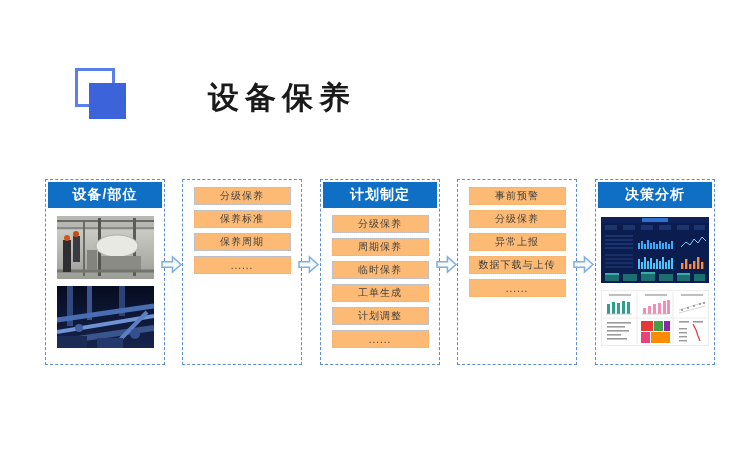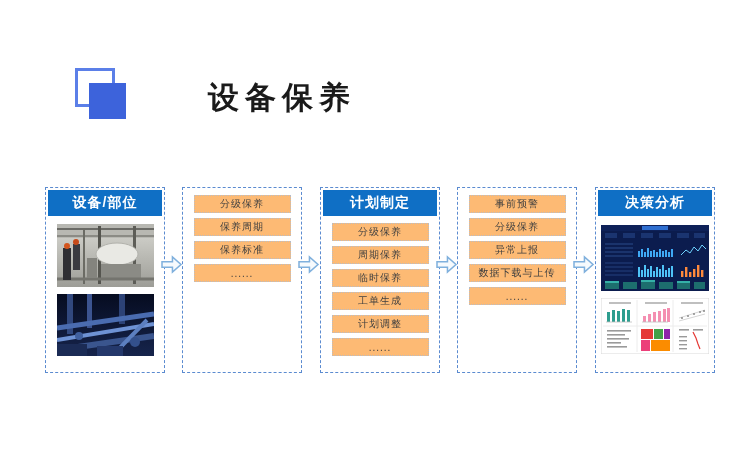--- a/index.html
+++ b/index.html
@@ -16,7 +16,7 @@
               color:#1a1a1a;letter-spacing:6px;white-space:nowrap;margin-left:40px;}
 
   
-  .column{position:absolute;top:187px;width:120px;height:186px;
+  .column{position:absolute;top:179px;width:120px;height:186px;
           border:1px dashed #5b8bd0;background:#ffffff;box-sizing:border-box;}
   .col-1{left:45px;}  .col-2{left:182px;}  .col-3{left:320px;}
   .col-4{left:457px;} .col-5{left:595px;}

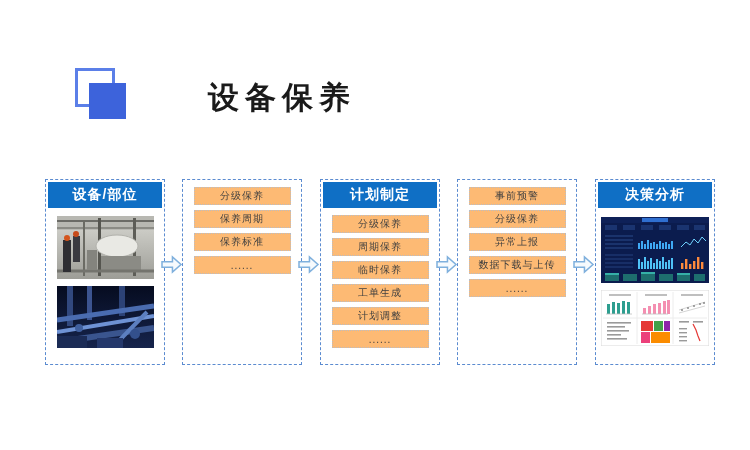--- a/index.html
+++ b/index.html
@@ -108,8 +108,8 @@
   <div class="column col-2">
     <div class="item-list">
       <div class="item-box">分级保养</div>
+      <div class="item-box">保养标准</div>
       <div class="item-box">保养周期</div>
-      <div class="item-box">保养标准</div>
       <div class="item-box">......</div>
     </div>
   </div>

